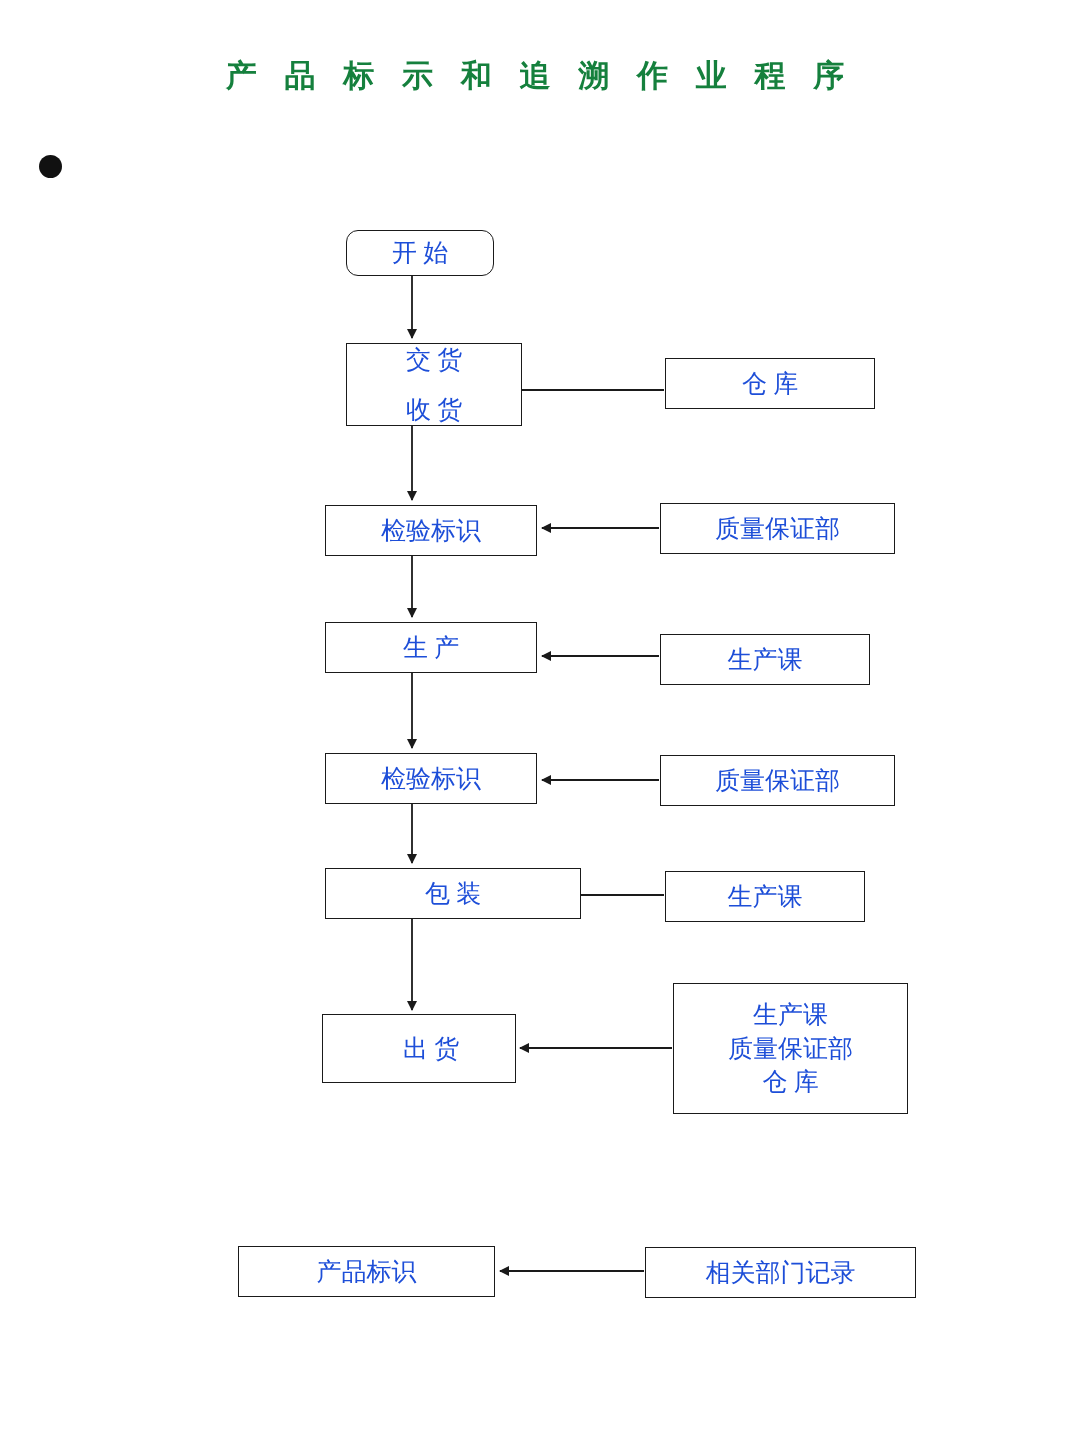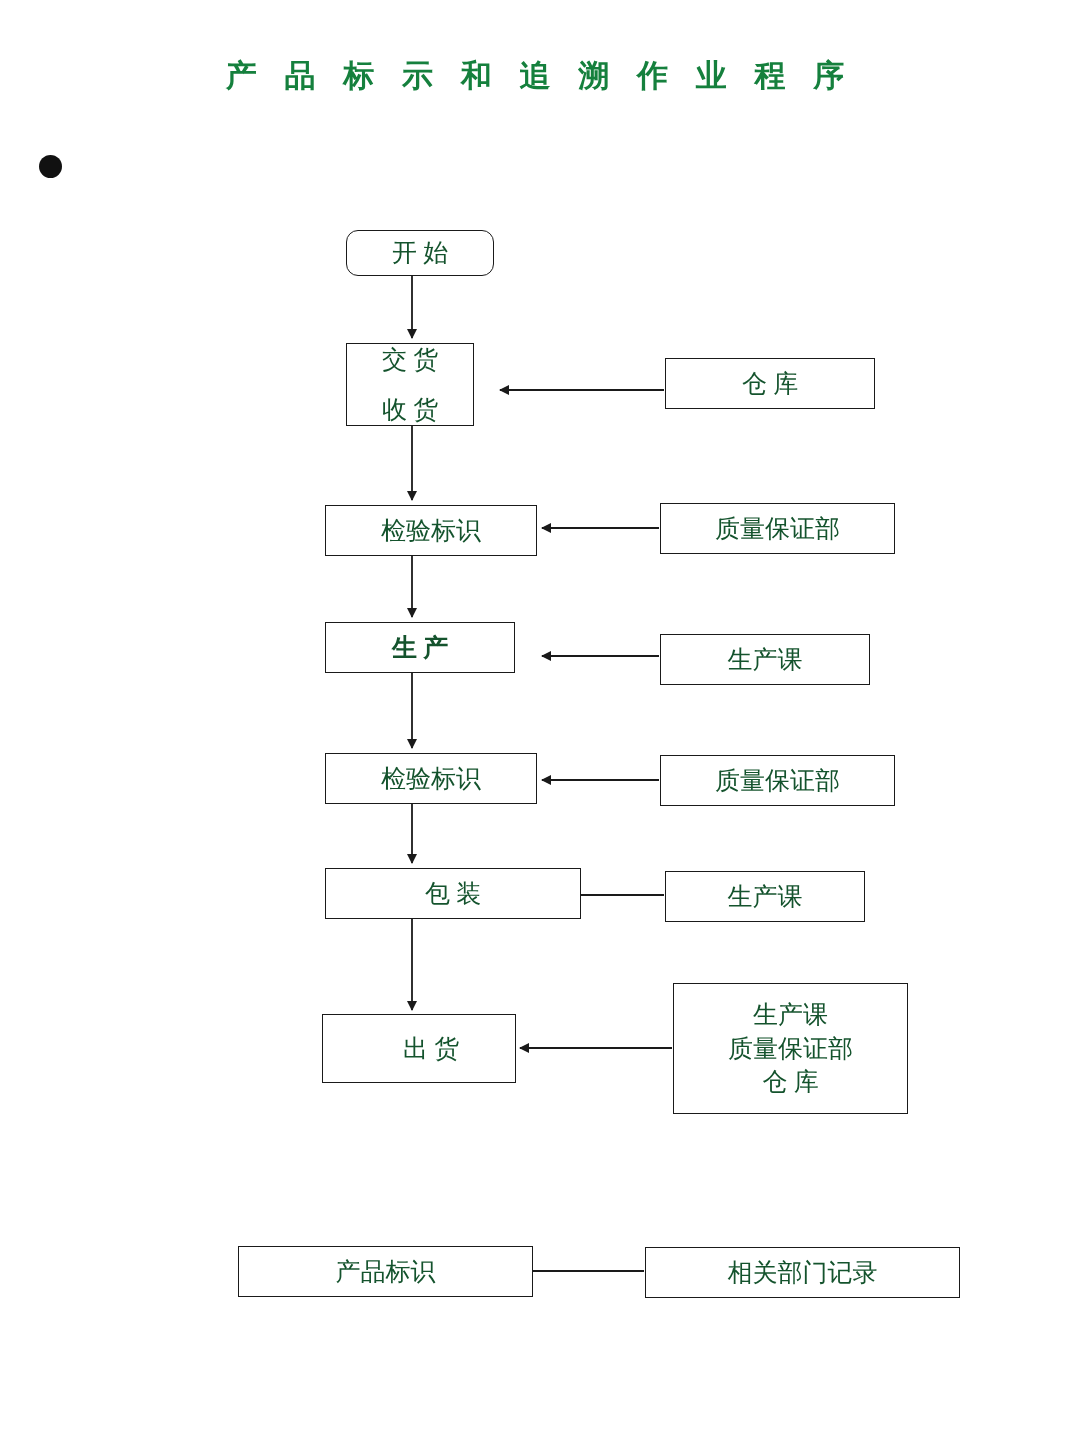--- a/index.html
+++ b/index.html
@@ -45,7 +45,7 @@
     align-items: center;
     justify-content: center;
     font-size: 25px;
-    color: #14532d;
+    color: #1d4ed8;
     line-height: 1.35;
     text-align: center;
   }

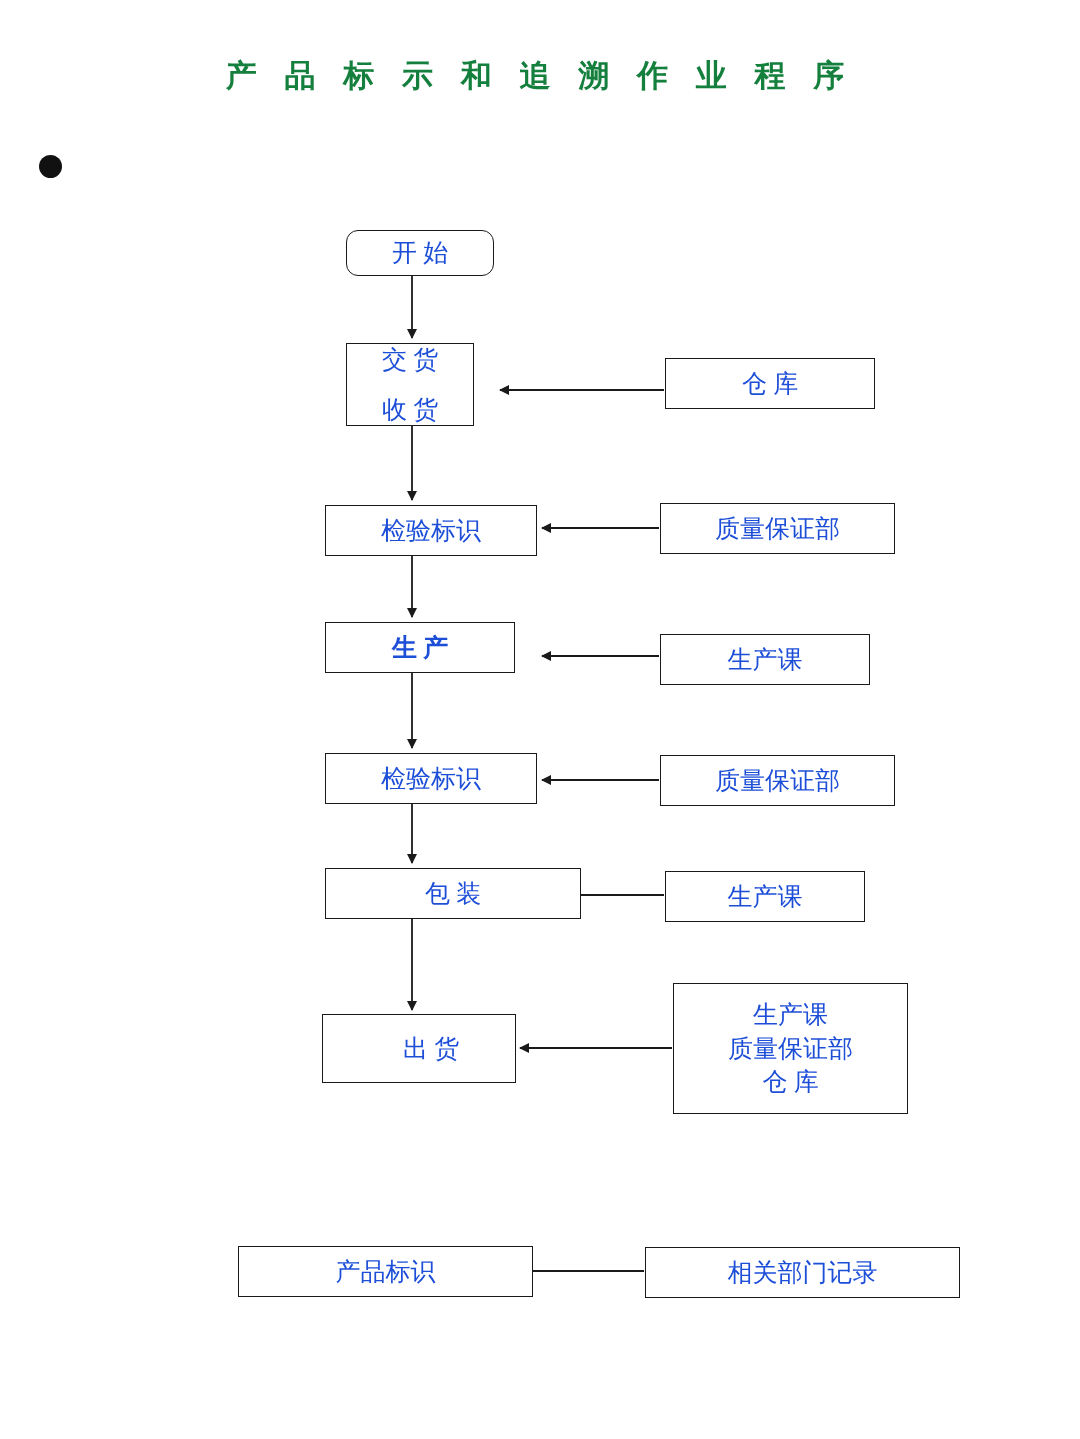--- a/index.html
+++ b/index.html
@@ -96,7 +96,7 @@
     <span>开 始</span>
   </div>
 
-  <div class="node" style="left:346px; top:343px; width:128px; height:83px;gap:16px;">
+  <div class="node" style="left:346px; top:343px; width:176px; height:83px;gap:16px;">
     <span>交 货</span>
     <span>收 货</span>
   </div>

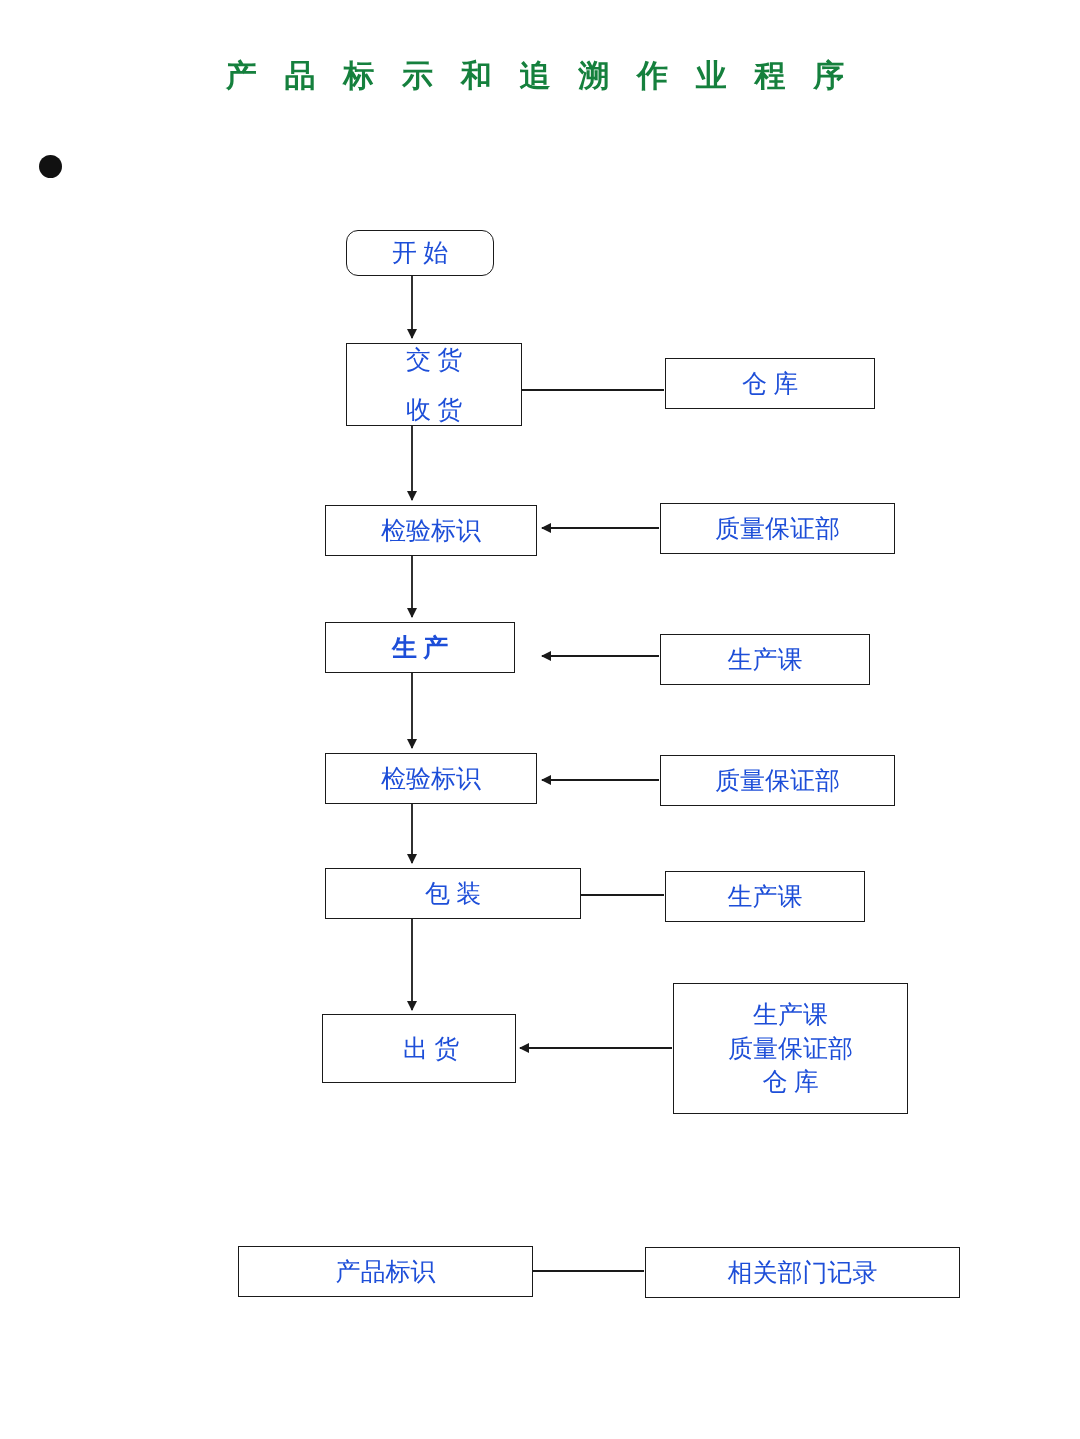--- a/index.html
+++ b/index.html
@@ -105,7 +105,7 @@
     <span>检验标识</span>
   </div>
 
-  <div class="node" style="left:325px; top:622px; width:190px; height:51px;font-weight:bold;">
+  <div class="node" style="left:325px; top:622px; width:212px; height:51px;">
     <span>生   产</span>
   </div>
 

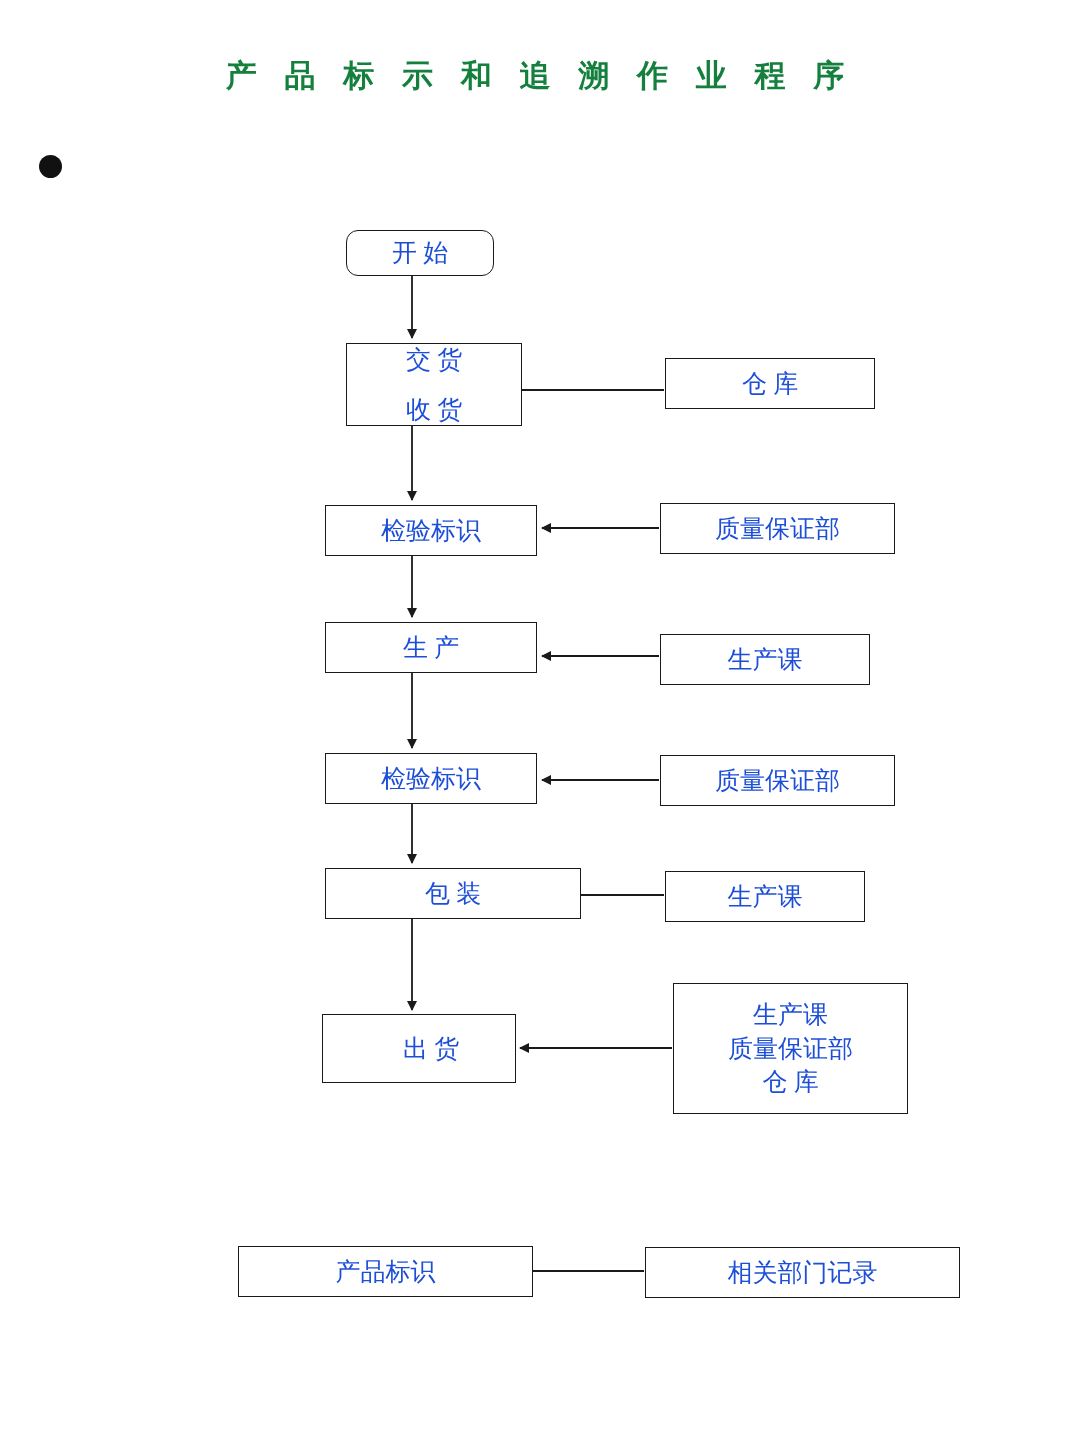--- a/index.html
+++ b/index.html
@@ -121,7 +121,7 @@
     <span>出 货</span>
   </div>
 
-  <div class="node" style="left:238px; top:1246px; width:295px; height:51px;">
+  <div class="node" style="left:238px; top:1246px; width:257px; height:51px;">
     <span>产品标识</span>
   </div>
 

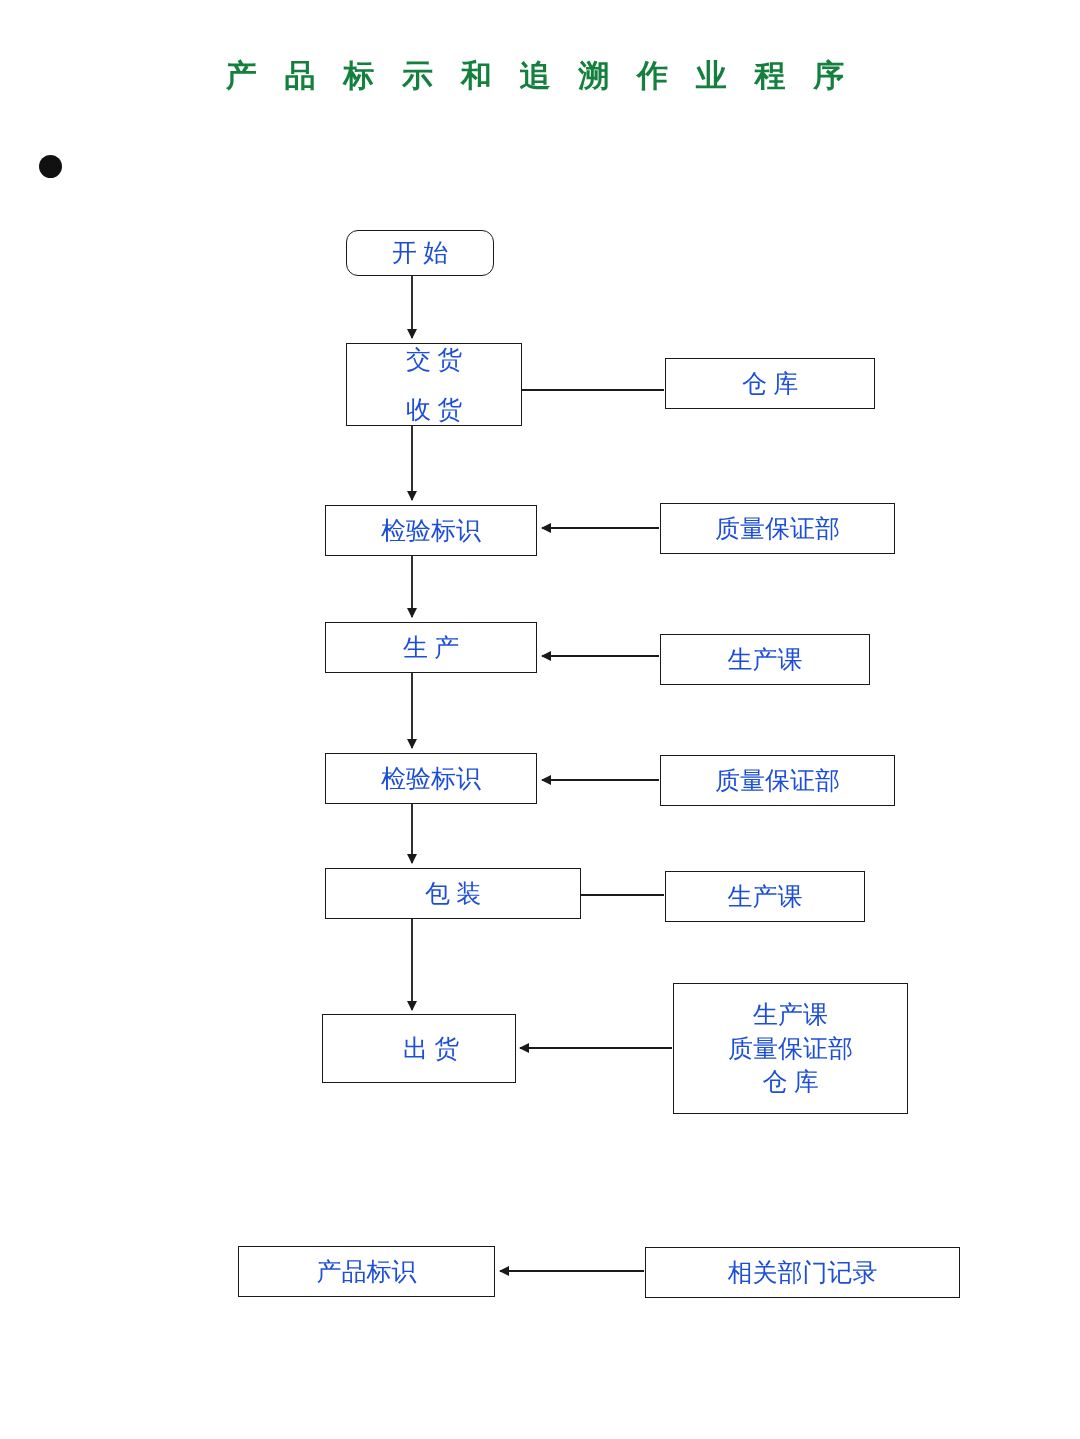--- a/index.html
+++ b/index.html
@@ -151,7 +151,7 @@
     <span>仓  库</span>
   </div>
 
-  <div class="node" style="left:645px; top:1247px; width:315px; height:51px;">
+  <div class="node" style="left:645px; top:1247px; width:271px; height:51px;">
     <span>相关部门记录</span>
   </div>
 

